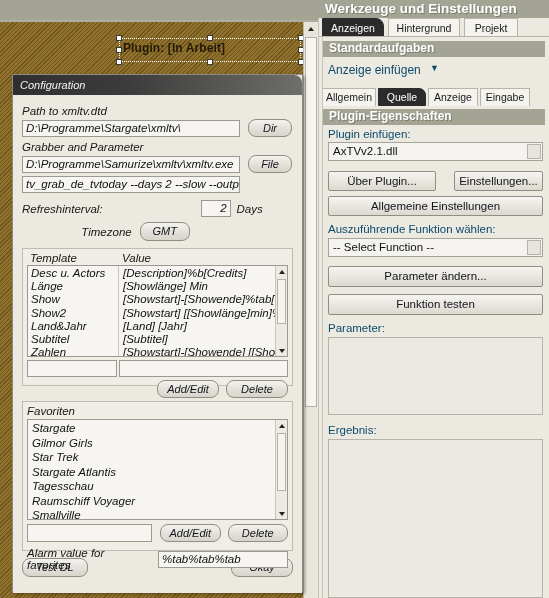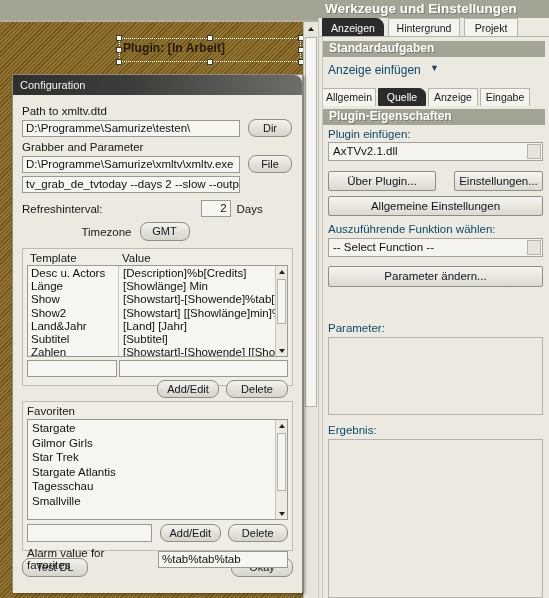--- a/index.html
+++ b/index.html
@@ -52,6 +52,7 @@
     border:1px solid #8d8a80;
     box-sizing:border-box;
     box-shadow:2px 2px 3px rgba(0,0,0,.35);
+    font-style:italic;
   }
   .cfg-title{
     position:absolute;left:0;top:0;width:100%;height:20px;

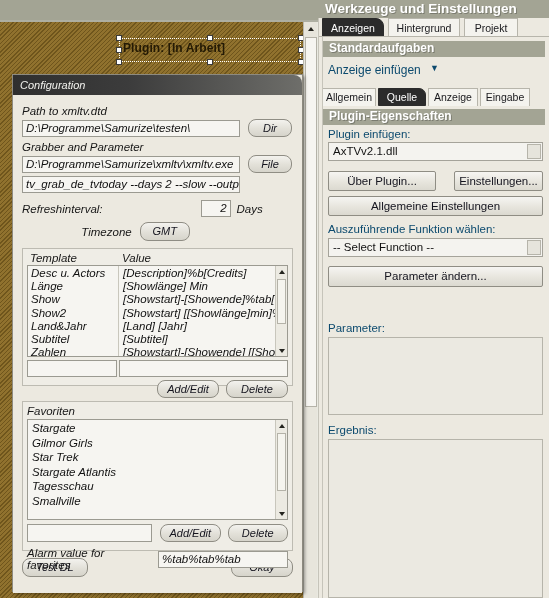--- a/index.html
+++ b/index.html
@@ -216,7 +216,7 @@
 
       <span class="lbl">Path to xmltv.dtd</span>
       <div class="row">
-        <div class="txt" style="width:218px;">D:\Programme\Samurize\testen\</div>
+        <div class="txt" style="width:218px;">D:\Programme\Stargate\xmltv\</div>
         <div class="btn" style="width:44px;margin-left:8px;">Dir</div>
       </div>
 

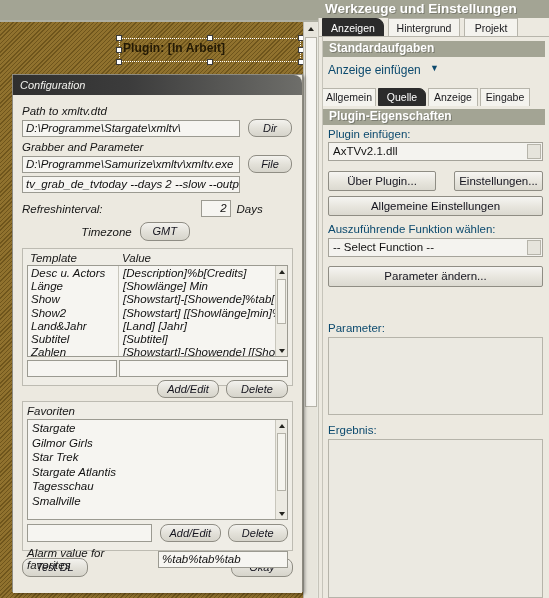--- a/index.html
+++ b/index.html
@@ -387,6 +387,7 @@
     </div>
 
     <div class="sbtn" style="left:10px;top:266px;width:215px;height:21px;line-height:19px;">Parameter ändern...</div>
+    <div class="sbtn" style="left:10px;top:294px;width:215px;height:21px;line-height:19px;">Funktion testen</div>
 
     <div class="side-lbl" style="left:10px;top:322px;">Parameter:</div>
     <div class="panelbox" style="left:10px;top:337px;width:215px;height:78px;"></div>

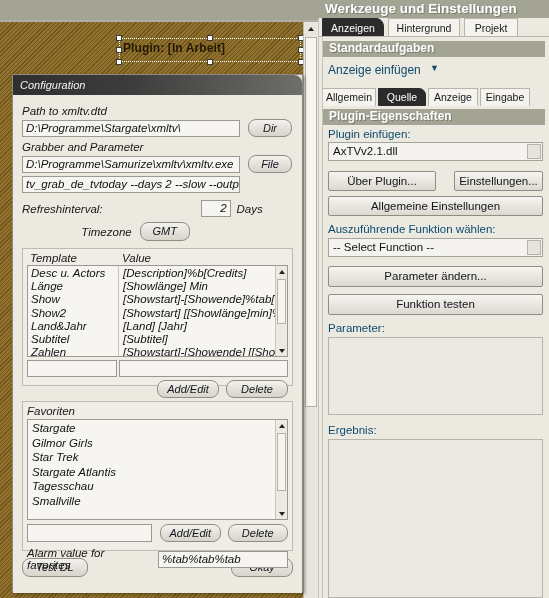--- a/index.html
+++ b/index.html
@@ -312,6 +312,7 @@
             <div class="fav-row">Star Trek</div>
             <div class="fav-row">Stargate Atlantis</div>
             <div class="fav-row">Tagesschau</div>
+            <div class="fav-row">Raumschiff Voyager</div>
             <div class="fav-row">Smallville</div>
           </div>
           <div class="vscroll">

